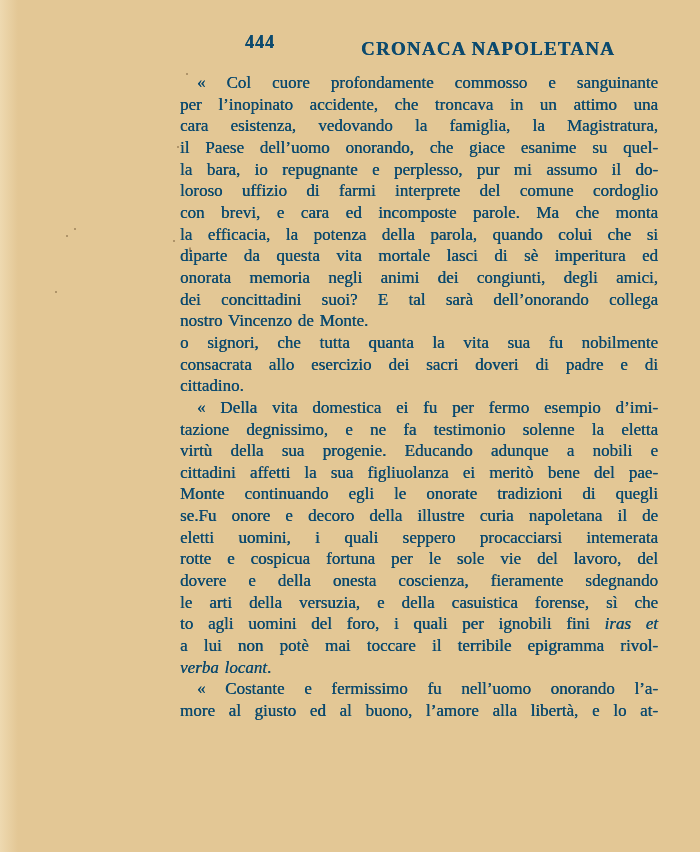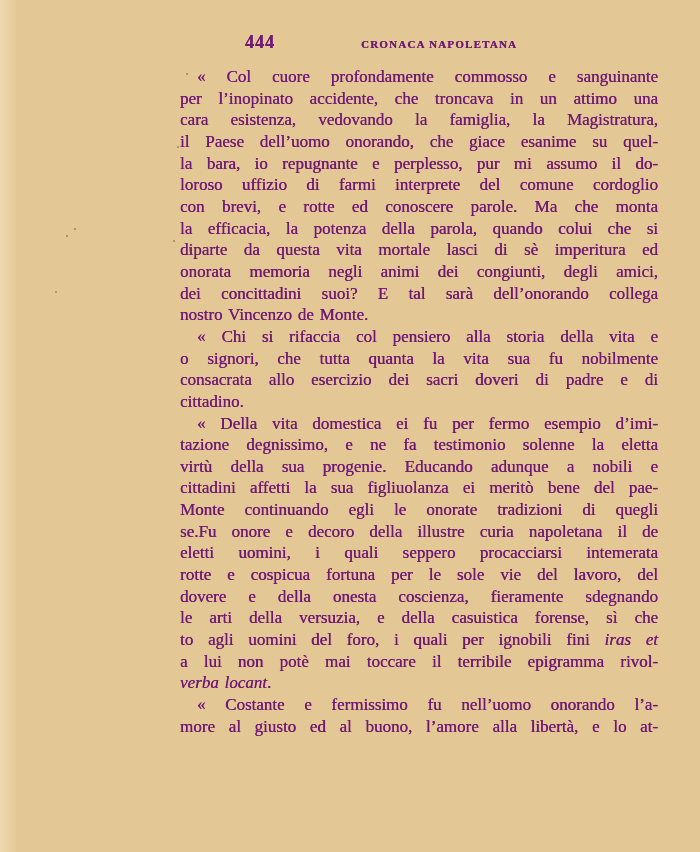--- a/index.html
+++ b/index.html
@@ -10,7 +10,7 @@
     background: #e3c795;
     overflow: hidden;
     font-family: "Liberation Serif", "DejaVu Serif", serif;
-    color: #701a75;
+    color: #0c4a6e;
   }
   
   .edge-left {

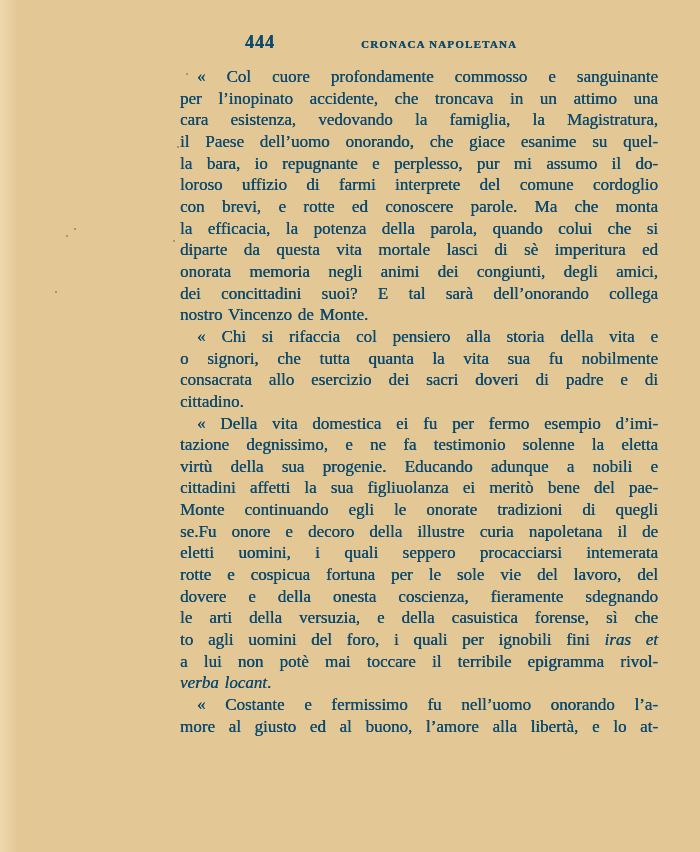--- a/index.html
+++ b/index.html
@@ -31,7 +31,7 @@
   .running-title {
     position: absolute;
     left: 361px; top: 38px;
-    font-size: 11px;
+    font-size: 19px;
     font-weight: bold;
     letter-spacing: 1.2px;
     text-shadow: 0.3px 0 0 currentColor;

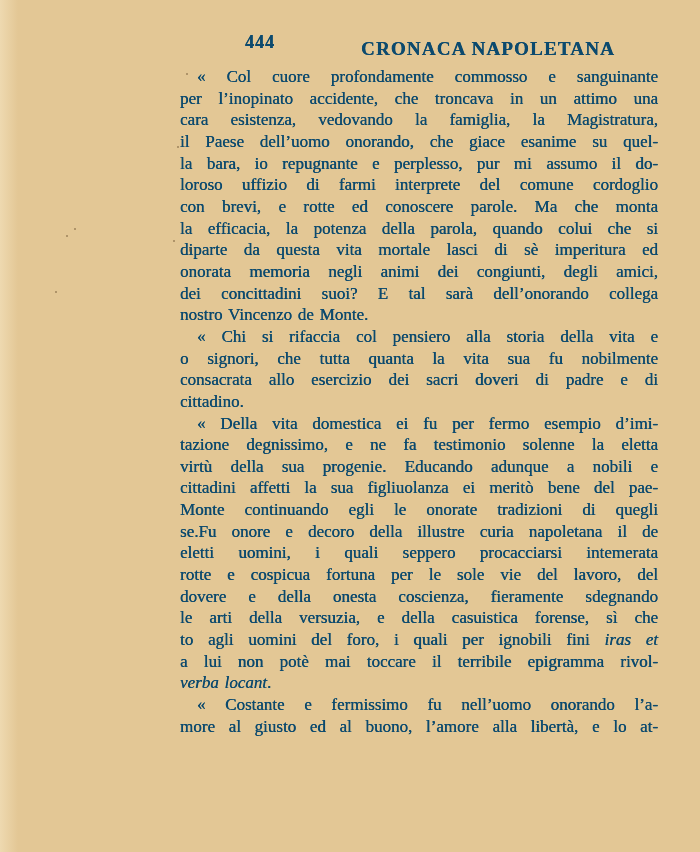--- a/index.html
+++ b/index.html
@@ -39,7 +39,7 @@
   }
   .text-block {
     position: absolute;
-    left: 180px; top: 66px;
+    left: 180px; top: 72px;
     width: 478px;
     font-size: 17px;
     line-height: 21.66px;

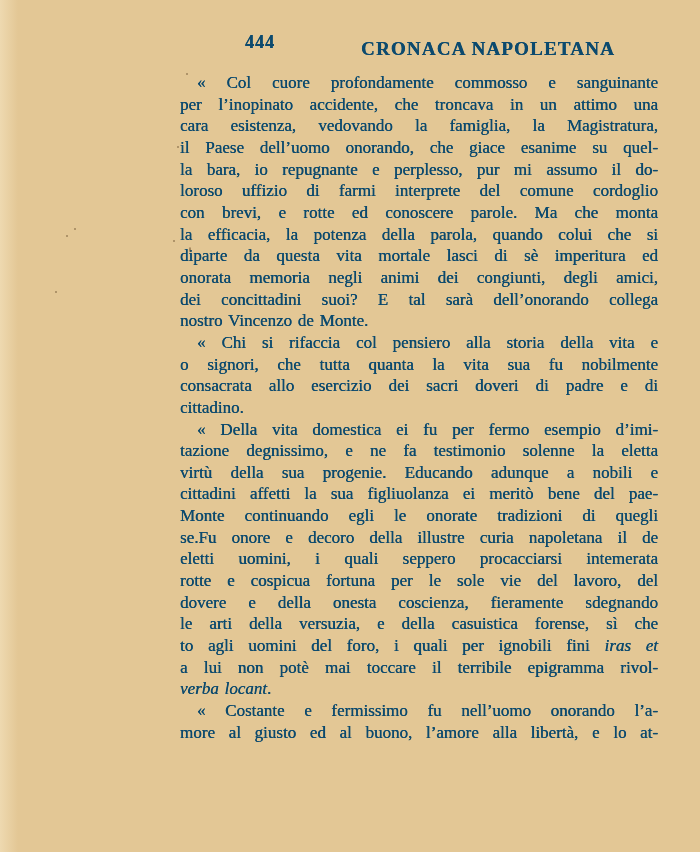--- a/index.html
+++ b/index.html
@@ -81,7 +81,7 @@
       <div class="line">il Paese dell’uomo onorando, che giace esanime su quel-</div>
       <div class="line">la bara, io repugnante e perplesso, pur mi assumo il do-</div>
       <div class="line">loroso uffizio di farmi interprete del comune cordoglio</div>
-      <div class="line">con brevi, e rotte ed conoscere parole. Ma che monta</div>
+      <div class="line">con brevi, e cara ed incomposte parole. Ma che monta</div>
       <div class="line">la efficacia, la potenza della parola, quando colui che si</div>
       <div class="line">diparte da questa vita mortale lasci di sè imperitura ed</div>
       <div class="line">onorata memoria negli animi dei congiunti, degli amici,</div>

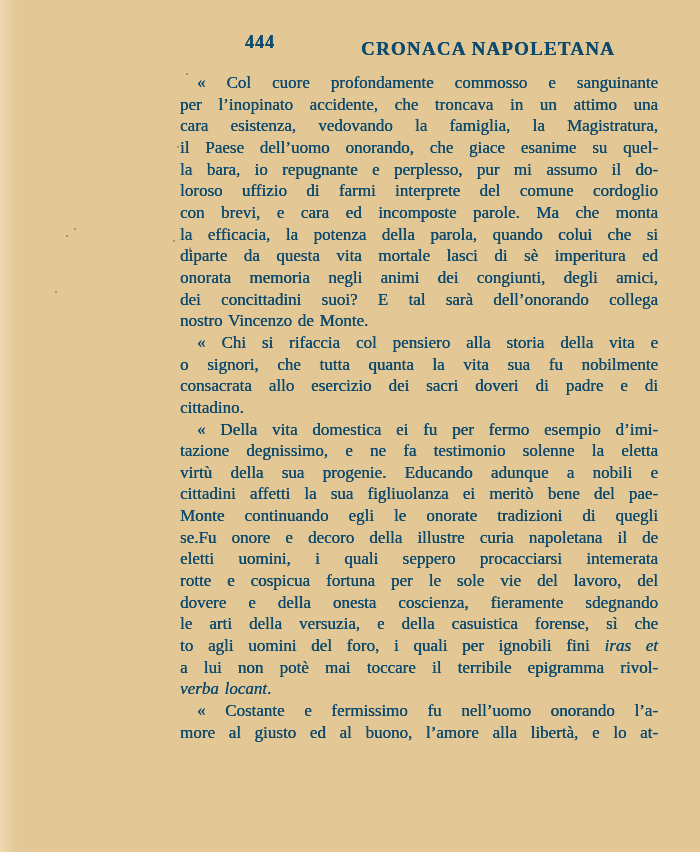--- a/index.html
+++ b/index.html
@@ -87,7 +87,6 @@
       <div class="line">onorata memoria negli animi dei congiunti, degli amici,</div>
       <div class="line">dei concittadini suoi? E tal sarà dell’onorando collega</div>
       <div class="line left">nostro Vincenzo de Monte.</div>
-      <div class="line indent">« Chi si rifaccia col pensiero alla storia della vita e</div>
       <div class="line">o signori, che tutta quanta la vita sua fu nobilmente</div>
       <div class="line">consacrata allo esercizio dei sacri doveri di padre e di</div>
       <div class="line left">cittadino.</div>

